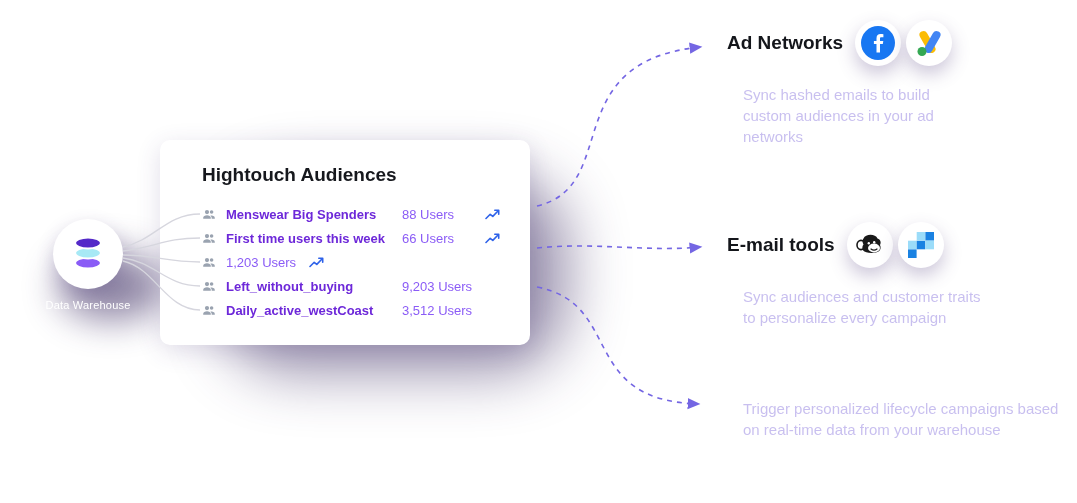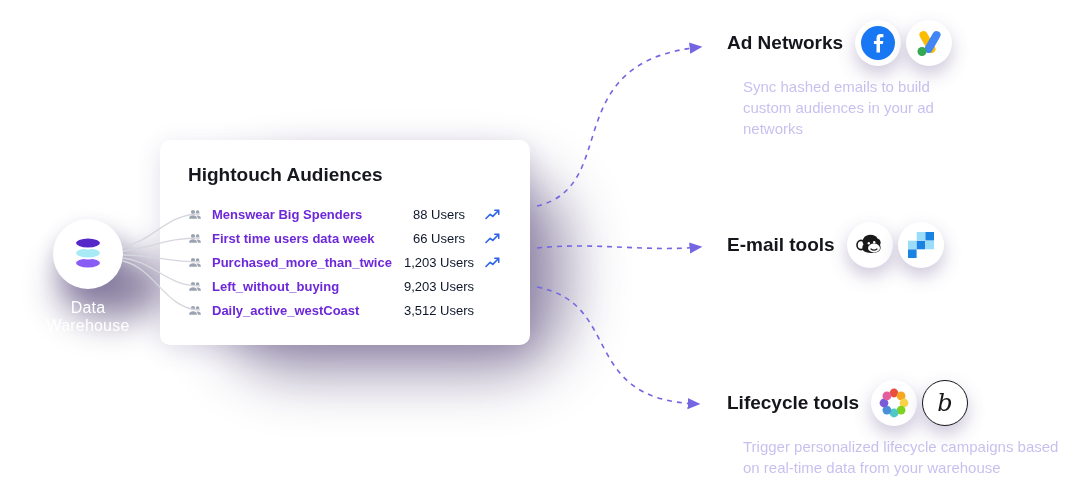--- a/index.html
+++ b/index.html
@@ -51,7 +51,7 @@
   .logo-circle + .logo-circle{margin-left:-7px;}
   .braze{border:1.6px solid #15151a;box-sizing:border-box;}
   .braze-b{font-family:"DejaVu Serif", serif;font-style:italic;font-size:24px;color:#15151a;line-height:1;}
-  .dest-desc{margin:10px 0 0 16px;}
+  .dest-desc{margin:18px 0 0 16px;}
   .dest-desc p{
     margin:0 0 10px 0;font-size:15px;line-height:21px;
     color:rgba(111,87,214,.38);

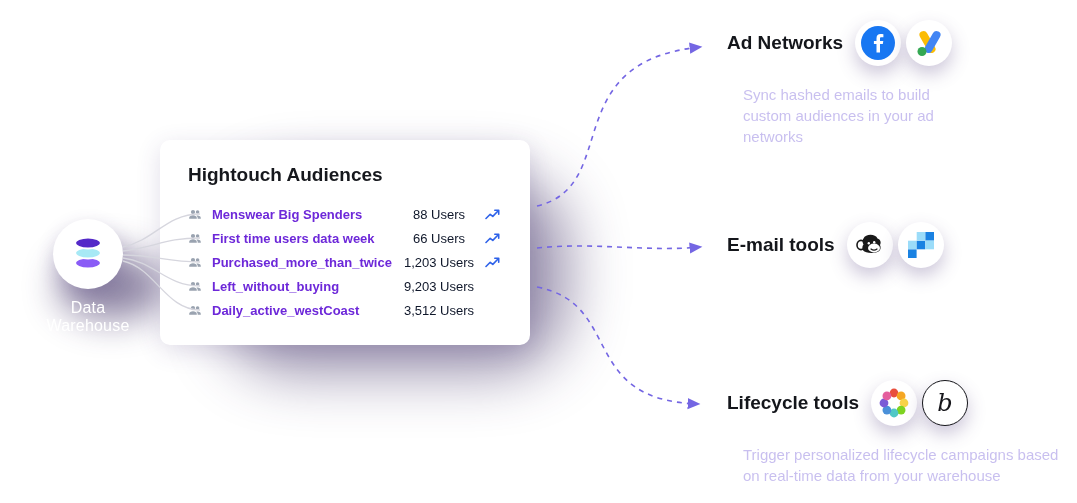--- a/index.html
+++ b/index.html
@@ -26,7 +26,7 @@
   
   .card{
     position:absolute;left:160px;top:140px;width:370px;height:205px;background:#fff;
-    border-radius:10px;z-index:2;box-sizing:border-box;padding:22px 30px 0 28px;
+    border-radius:10px;z-index:2;box-sizing:border-box;padding:22px 30px 0 42px;
     box-shadow:0 6px 24px rgba(70,50,120,.16);
   }
   .card-title{font-size:19px;font-weight:bold;color:#16181d;line-height:26px;margin:0 0 14px 0;}

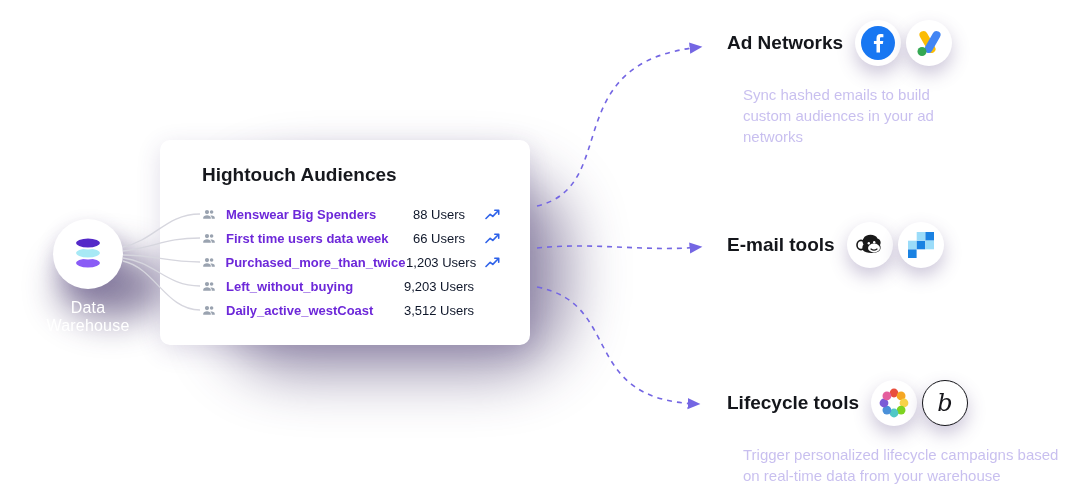--- a/index.html
+++ b/index.html
@@ -33,7 +33,7 @@
   .aud-row{display:flex;align-items:center;height:24px;}
   .users-ic{width:15px;margin-right:9px;display:flex;align-items:center;}
   .aud-name{flex:1;font-size:13px;font-weight:bold;color:#6d28d9;white-space:nowrap;}
-  .aud-count{width:74px;text-align:center;font-size:13px;color:#0f172a;white-space:nowrap;}
+  .aud-count{width:74px;text-align:left;font-size:13px;color:#8b5cf6;white-space:nowrap;}
   .trend{width:24px;display:flex;justify-content:flex-end;align-items:center;}
 
   

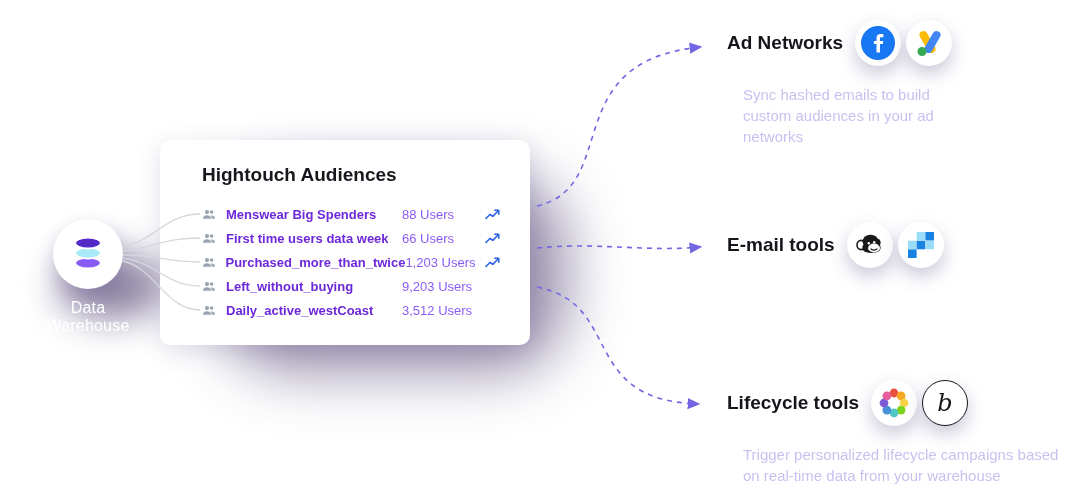--- a/index.html
+++ b/index.html
@@ -107,7 +107,7 @@
             <path fill="#9AA3B0" d="M5 5.2a2.1 2.1 0 1 0 0-4.2 2.1 2.1 0 0 0 0 4.2zm4.6-.4a1.8 1.8 0 1 0 0-3.6 1.8 1.8 0 0 0 0 3.6zM5 6.2c-2 0-3.8 1-3.8 2.6v1h7.6v-1C8.8 7.2 7 6.2 5 6.2zm4.6.4c-.4 0-.8 0-1.2.1.8.6 1.3 1.3 1.3 2.1v1h3.1v-.9c0-1.4-1.5-2.3-3.2-2.3z"></path>
           </svg>
       </span>
-      <span class="aud-name">First time users data week</span>
+      <span class="aud-name">First time users this week</span>
       <span class="aud-count">66 Users</span>
       <span class="trend">
         <svg width="15" height="11" viewBox="0 0 15 11">

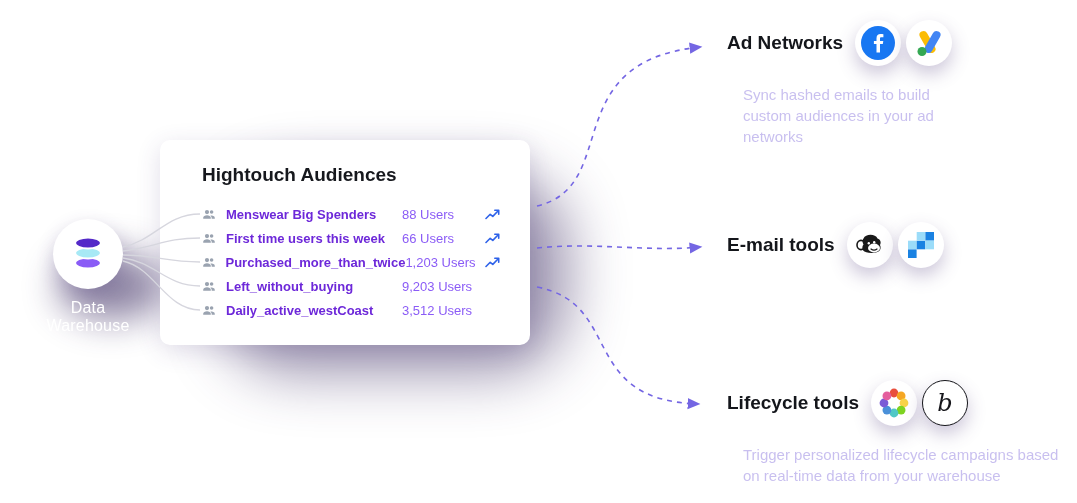--- a/index.html
+++ b/index.html
@@ -123,7 +123,6 @@
             <path fill="#9AA3B0" d="M5 5.2a2.1 2.1 0 1 0 0-4.2 2.1 2.1 0 0 0 0 4.2zm4.6-.4a1.8 1.8 0 1 0 0-3.6 1.8 1.8 0 0 0 0 3.6zM5 6.2c-2 0-3.8 1-3.8 2.6v1h7.6v-1C8.8 7.2 7 6.2 5 6.2zm4.6.4c-.4 0-.8 0-1.2.1.8.6 1.3 1.3 1.3 2.1v1h3.1v-.9c0-1.4-1.5-2.3-3.2-2.3z"></path>
           </svg>
       </span>
-      <span class="aud-name">Purchased_more_than_twice</span>
       <span class="aud-count">1,203 Users</span>
       <span class="trend">
         <svg width="15" height="11" viewBox="0 0 15 11">

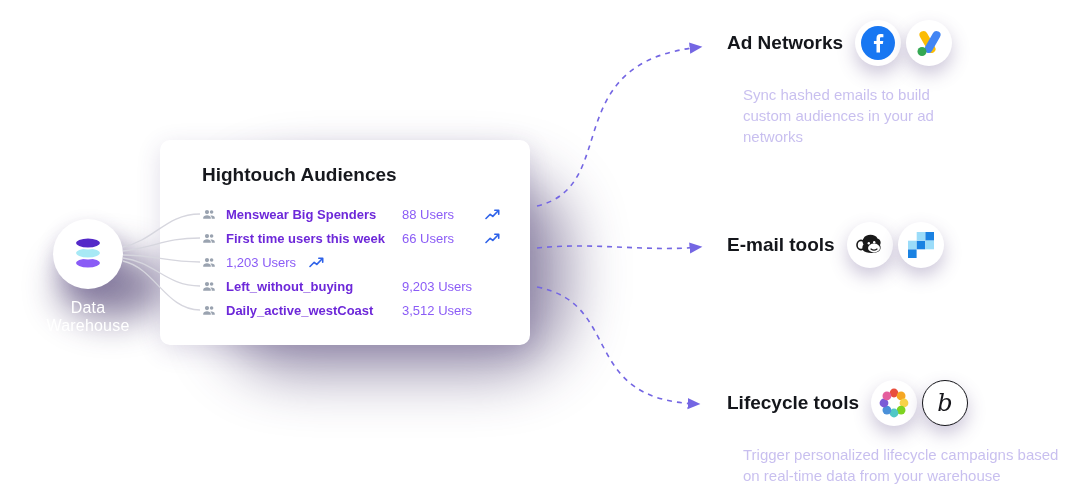--- a/index.html
+++ b/index.html
@@ -20,7 +20,7 @@
   }
   .wh-label{
     position:absolute;left:40px;top:299px;width:96px;text-align:center;z-index:3;
-    color:#ffffff;font-size:16px;letter-spacing:.2px;
+    color:#ffffff;font-size:11px;letter-spacing:.2px;
   }
 
   

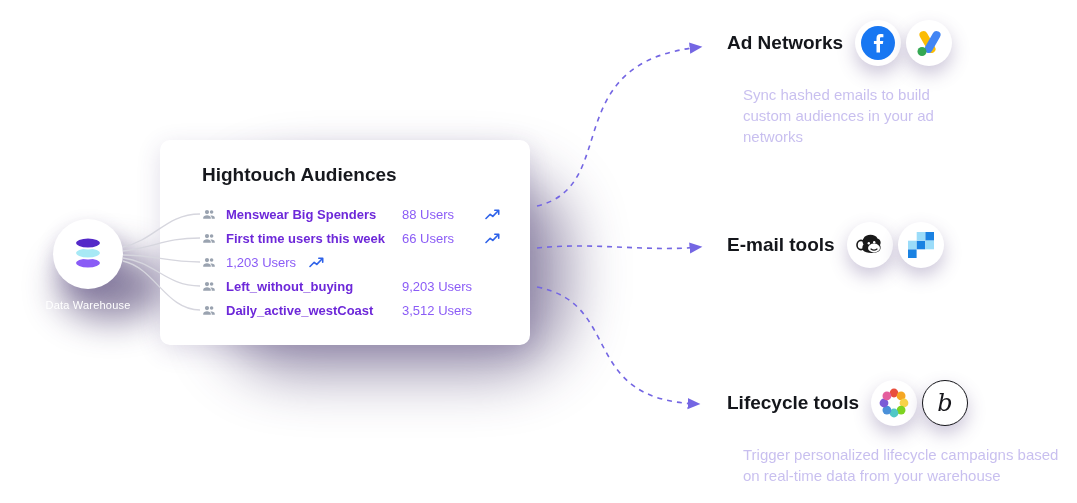--- a/index.html
+++ b/index.html
@@ -219,6 +219,9 @@
         </svg>
       </span>
     </div>
+    <div class="dest-desc w-email">
+      <p>Sync audiences and customer traits to personalize every campaign</p>
+    </div>
   </div>
 
   <div class="dest dest-life">

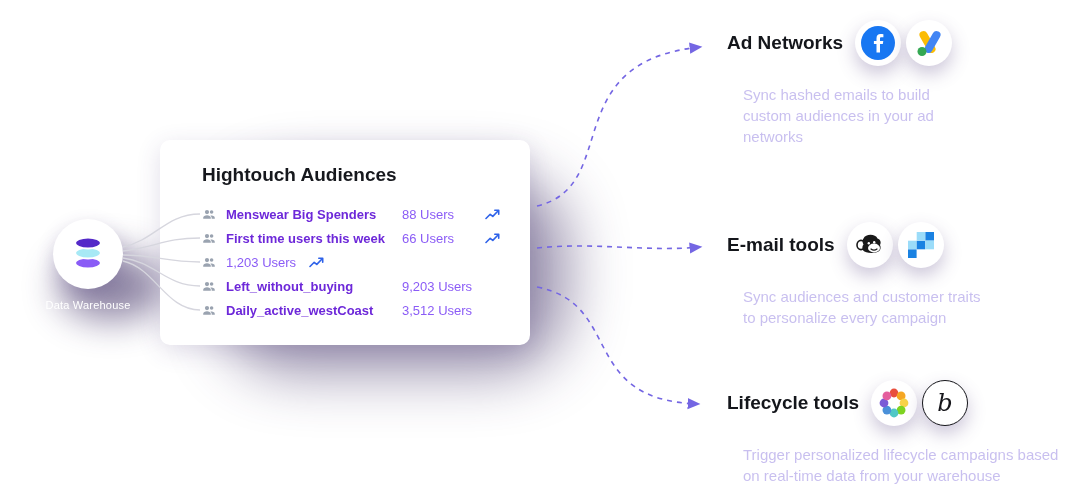--- a/index.html
+++ b/index.html
@@ -225,24 +225,6 @@
   </div>
 
   <div class="dest dest-life">
-    <div class="dest-head">
-      <span class="dest-label">Lifecycle tools</span>
-      <span class="logo-circle">
-        <svg width="34" height="34" viewBox="0 0 34 34">
-          <circle cx="17" cy="7" r="4.4" fill="#E94F3D"></circle>
-          <circle cx="24.1" cy="9.9" r="4.4" fill="#F5A623"></circle>
-          <circle cx="27" cy="17" r="4.4" fill="#F8D347"></circle>
-          <circle cx="24.1" cy="24.1" r="4.4" fill="#7ED321"></circle>
-          <circle cx="17" cy="27" r="4.4" fill="#50C8C6"></circle>
-          <circle cx="9.9" cy="24.1" r="4.4" fill="#4A90D9"></circle>
-          <circle cx="7" cy="17" r="4.4" fill="#7B5BD6"></circle>
-          <circle cx="9.9" cy="9.9" r="4.4" fill="#E45E9D"></circle>
-        </svg>
-      </span>
-      <span class="logo-circle braze">
-        <span class="braze-b">b</span>
-      </span>
-    </div>
     <div class="dest-desc w-life">
       <p>Trigger personalized lifecycle campaigns based on real-time data from your warehouse</p>
     </div>

